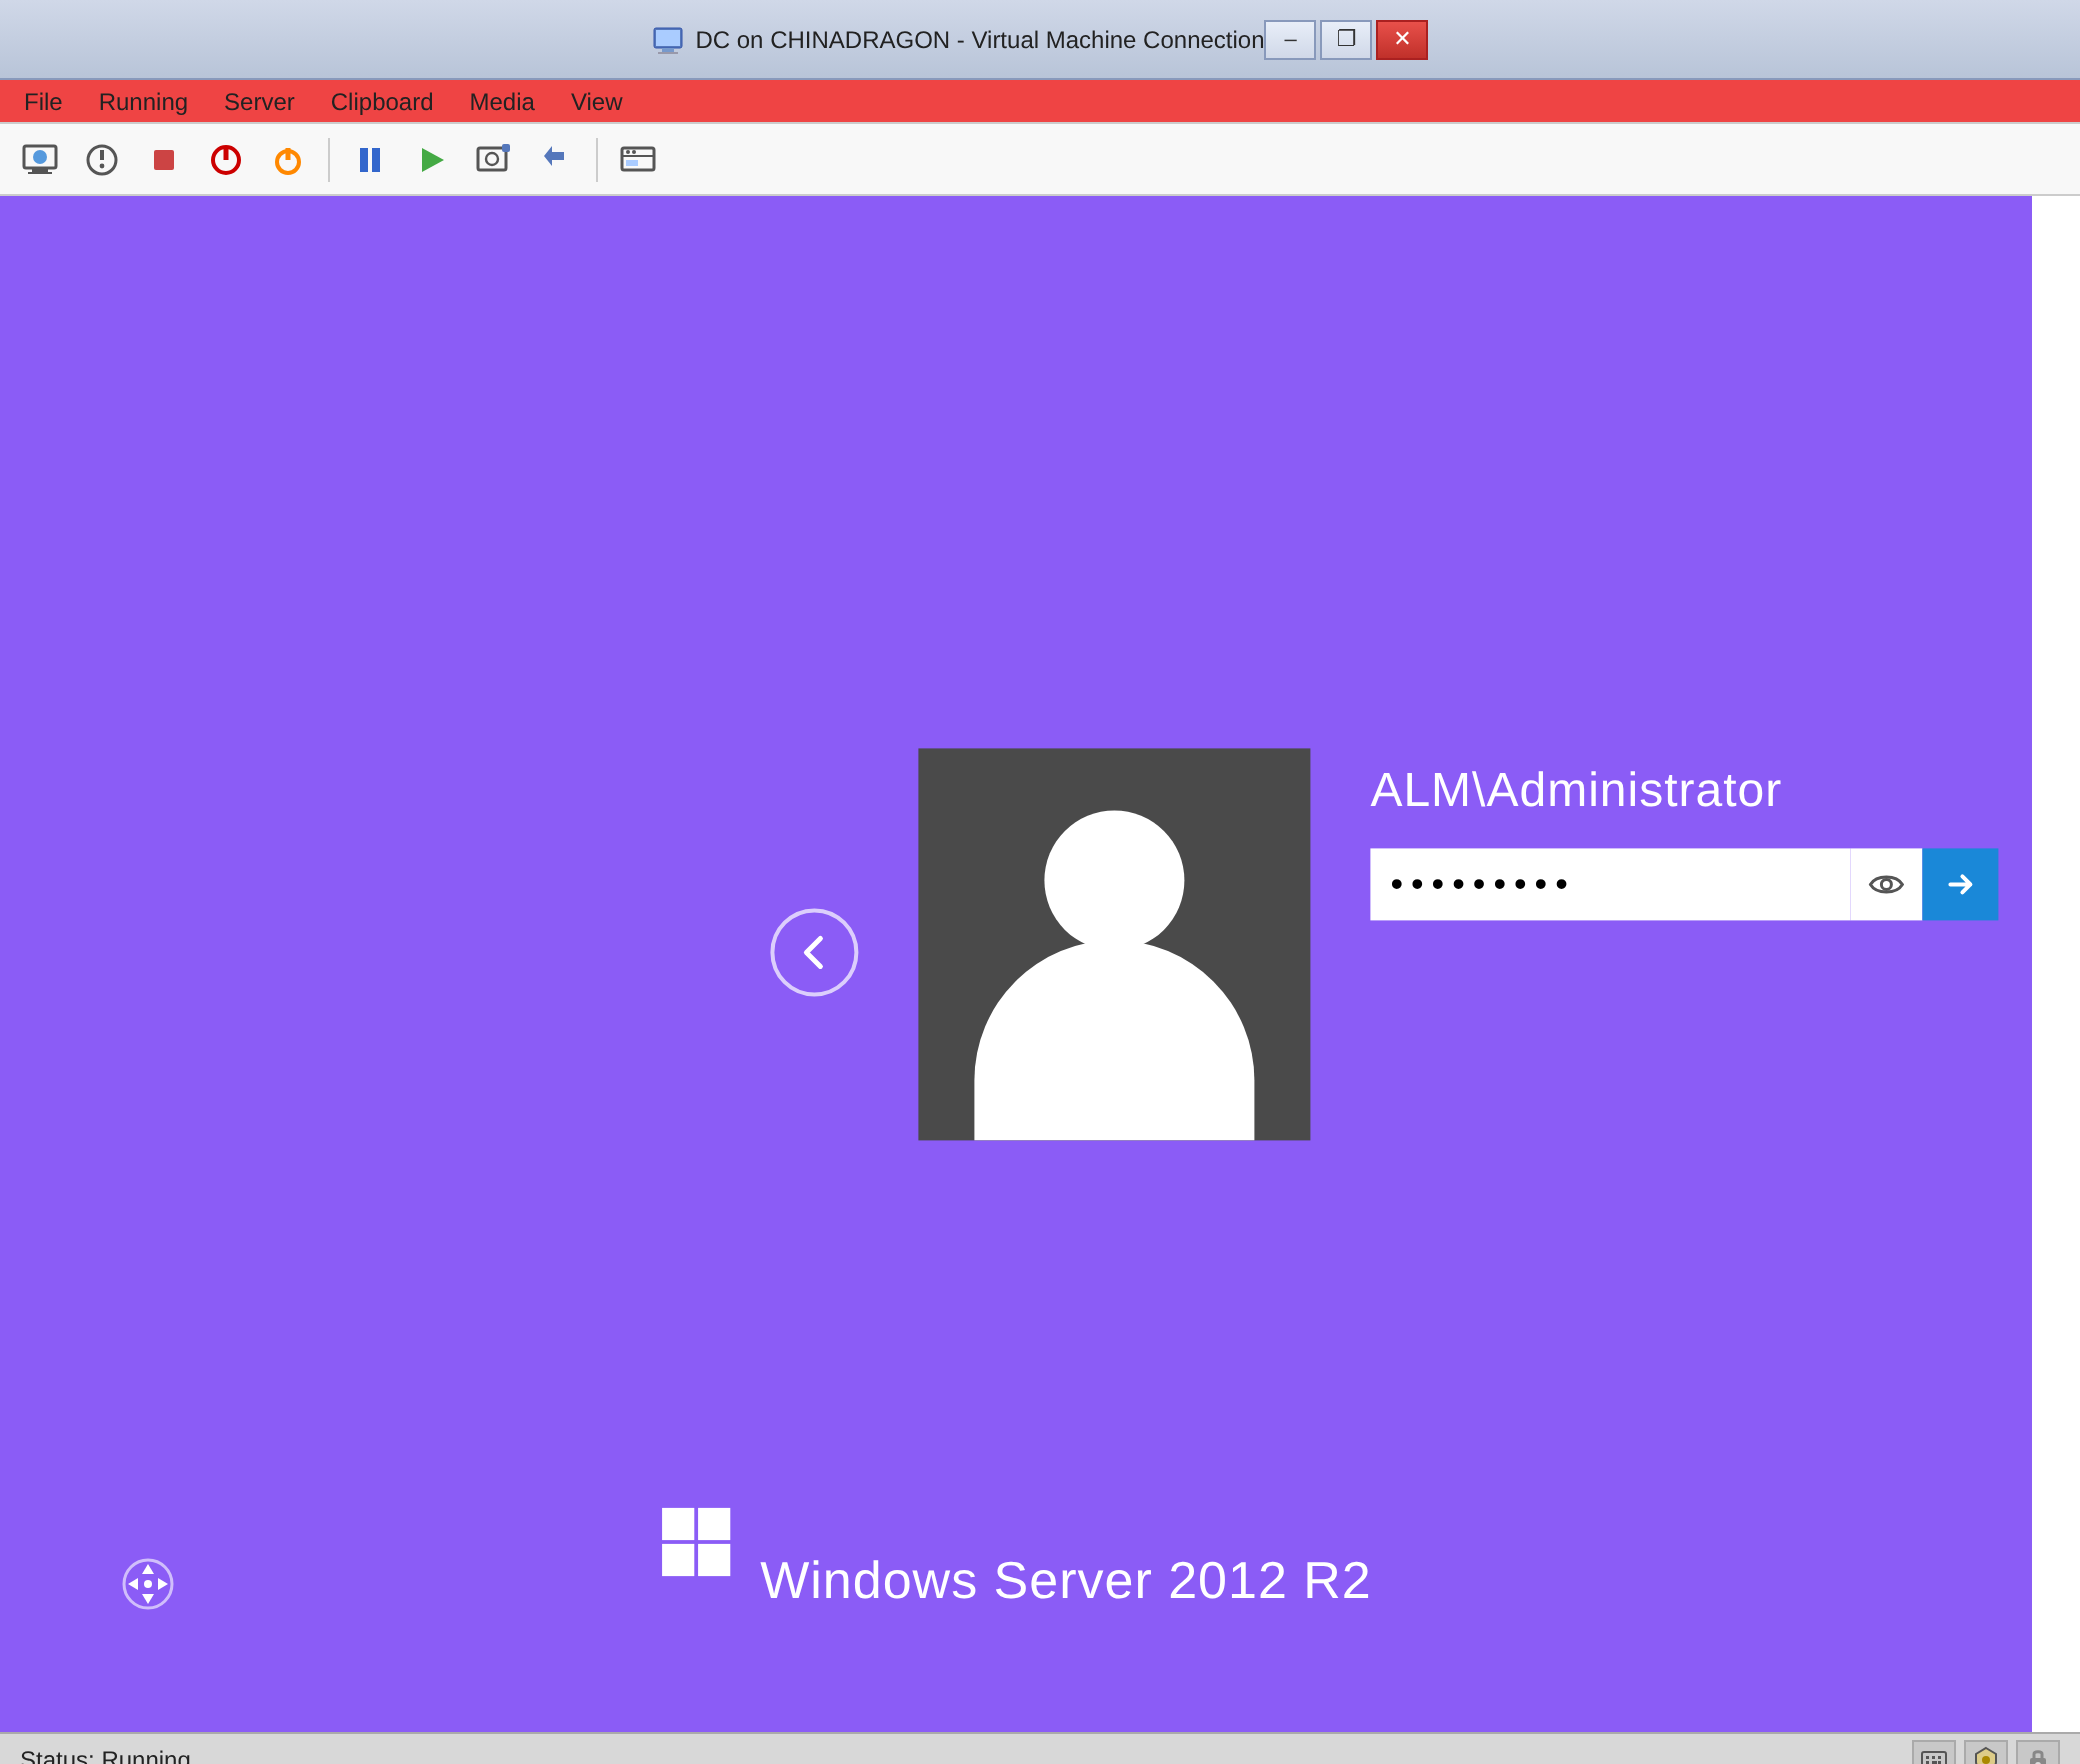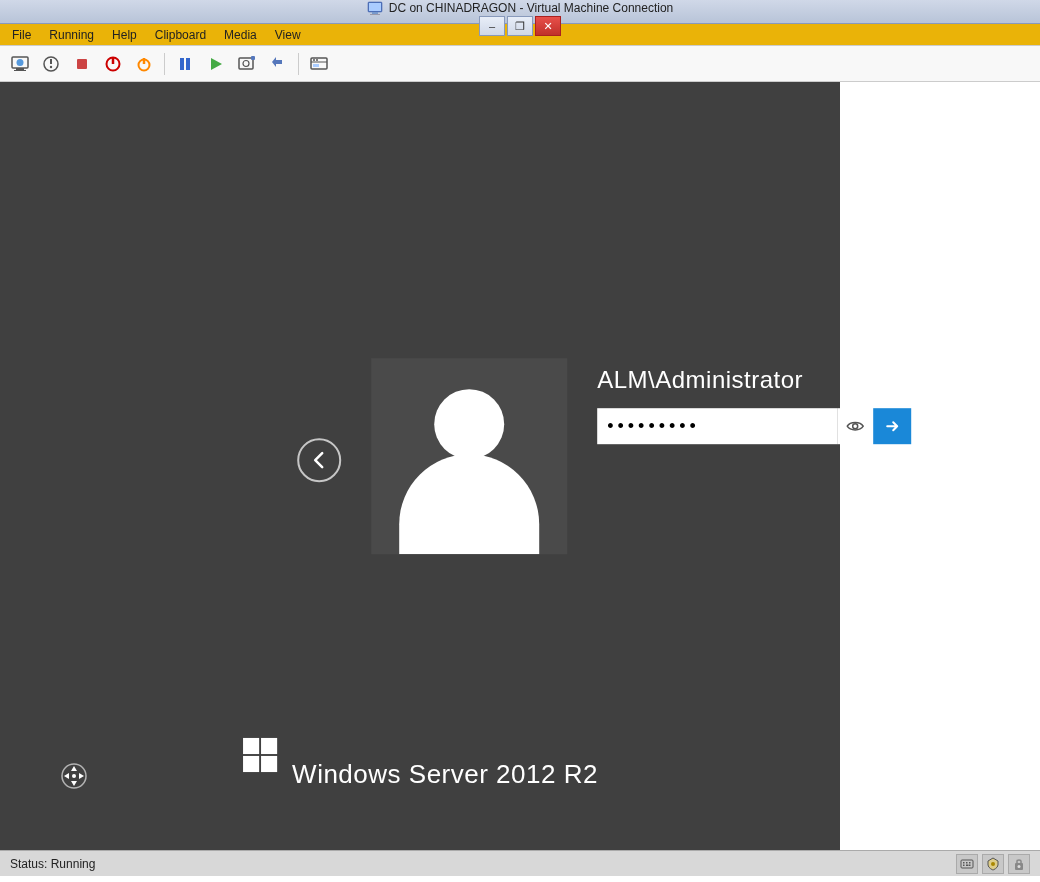--- a/index.html
+++ b/index.html
@@ -7,14 +7,13 @@
 
     
     #title-bar {
-      height: 24px;
+      height: 40px;
       background: linear-gradient(to bottom, #d0d8e8, #b8c4d8);
       display: flex;
       align-items: center;
-      justify-content: flex-start;
+      justify-content: center;
       padding: 0 8px;
       border-bottom: 1px solid #8899bb;
-      flex-direction: column;
     }
     #title-bar-left {
       display: flex;

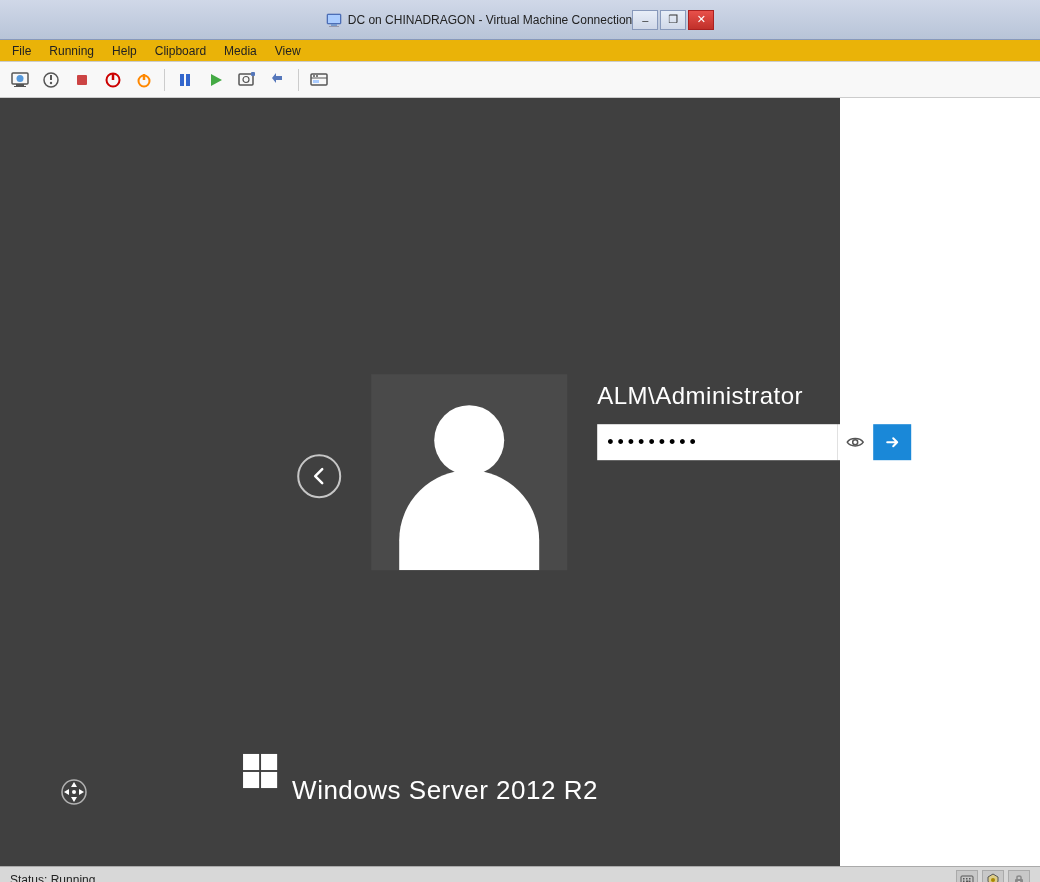--- a/index.html
+++ b/index.html
@@ -54,7 +54,7 @@
     
     #menu-bar {
       height: 22px;
-      background: #eab308;
+      background: #ef4444;
       display: flex;
       align-items: center;
       padding: 0 4px;

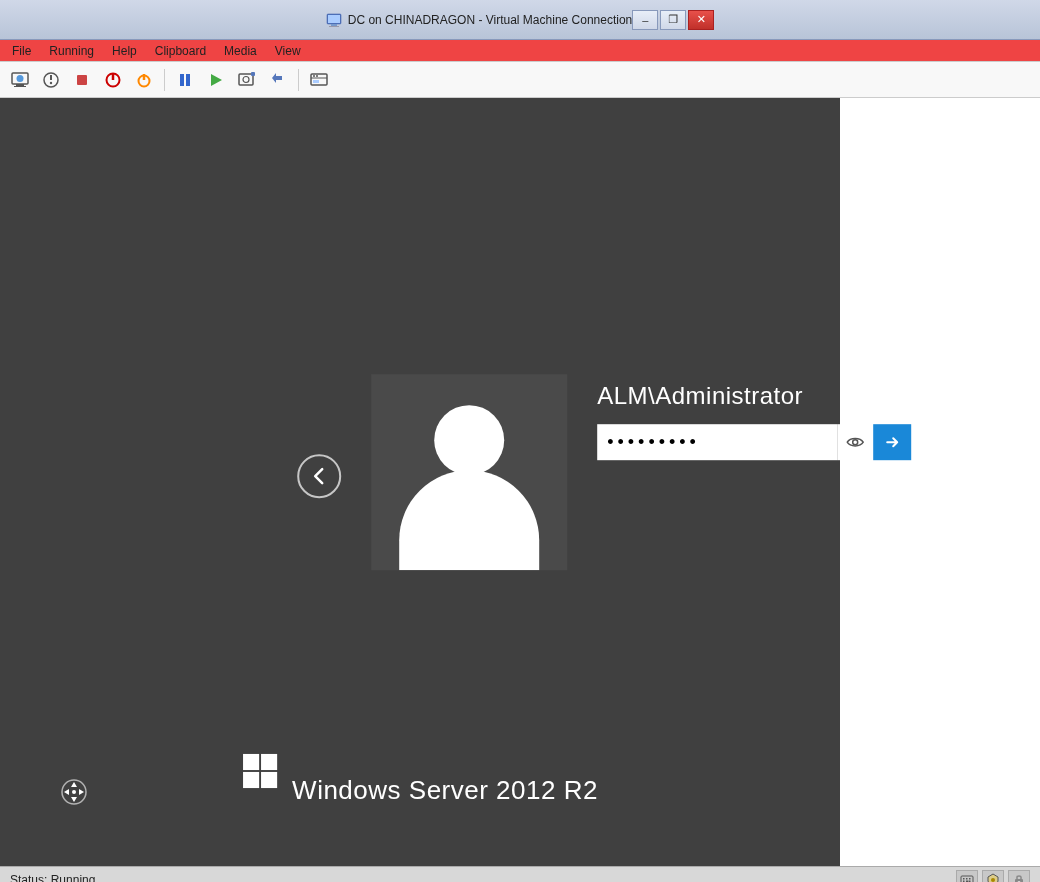--- a/index.html
+++ b/index.html
@@ -308,7 +308,7 @@
 <div id="menu-bar">
   <span class="menu-item">File</span>
   <span class="menu-item">Running</span>
-  <span class="menu-item">Help</span>
+  <span class="menu-item">Server</span>
   <span class="menu-item">Clipboard</span>
   <span class="menu-item">Media</span>
   <span class="menu-item">View</span>

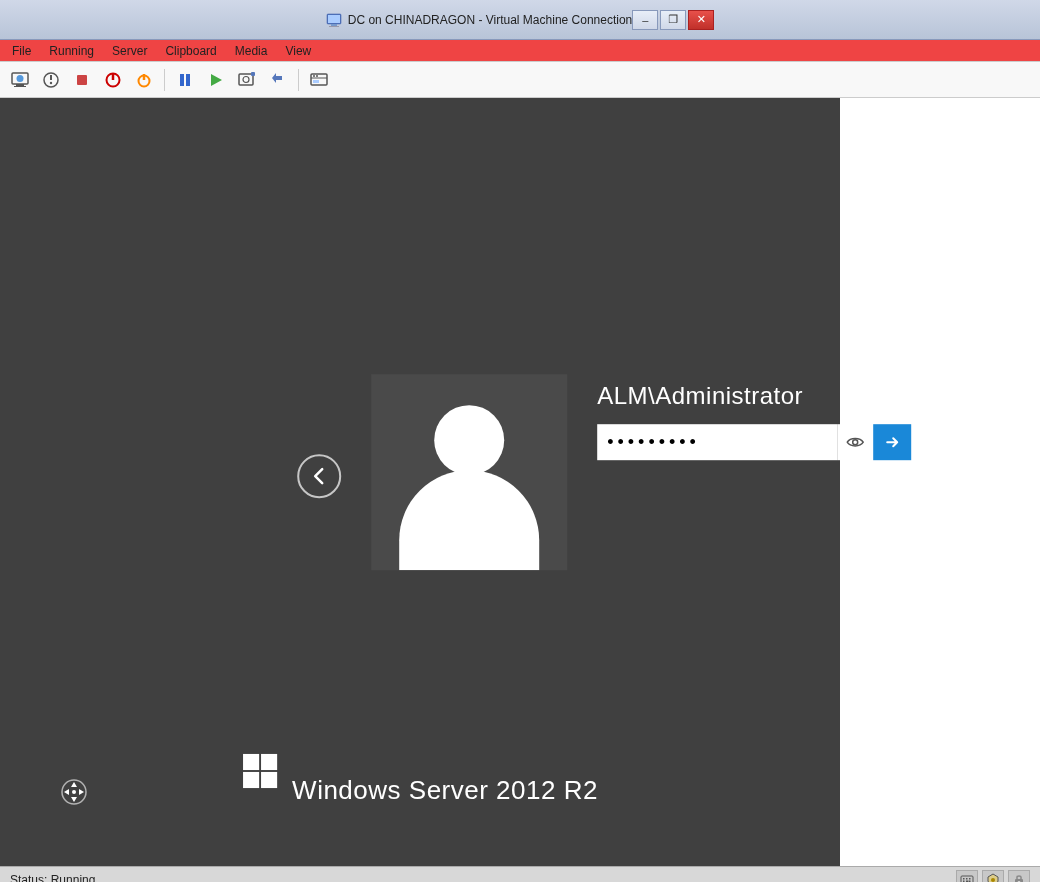--- a/index.html
+++ b/index.html
@@ -98,9 +98,9 @@
 
     
     #vm-screen {
-      width: 840px;
+      width: 1016px;
       height: 768px;
-      background: #404040;
+      background: #8b5cf6;
       position: relative;
       display: flex;
       flex-direction: column;

